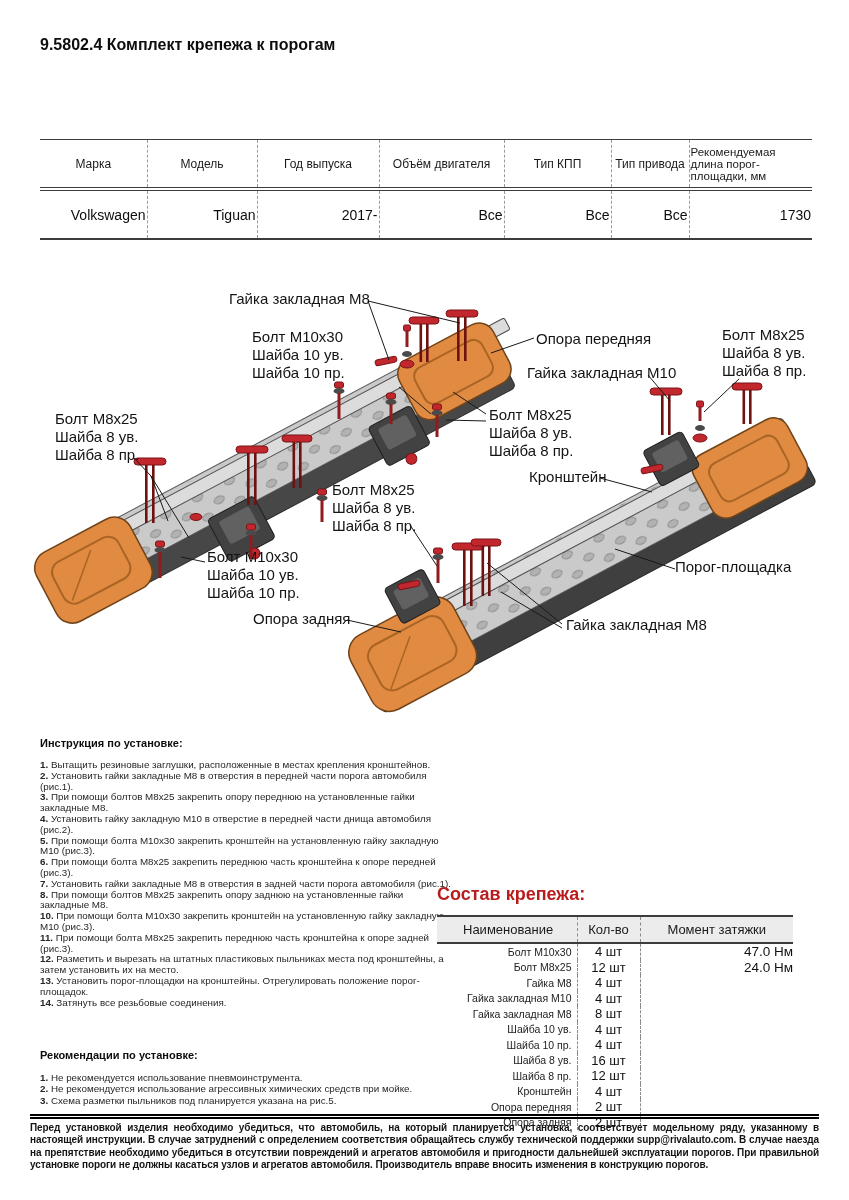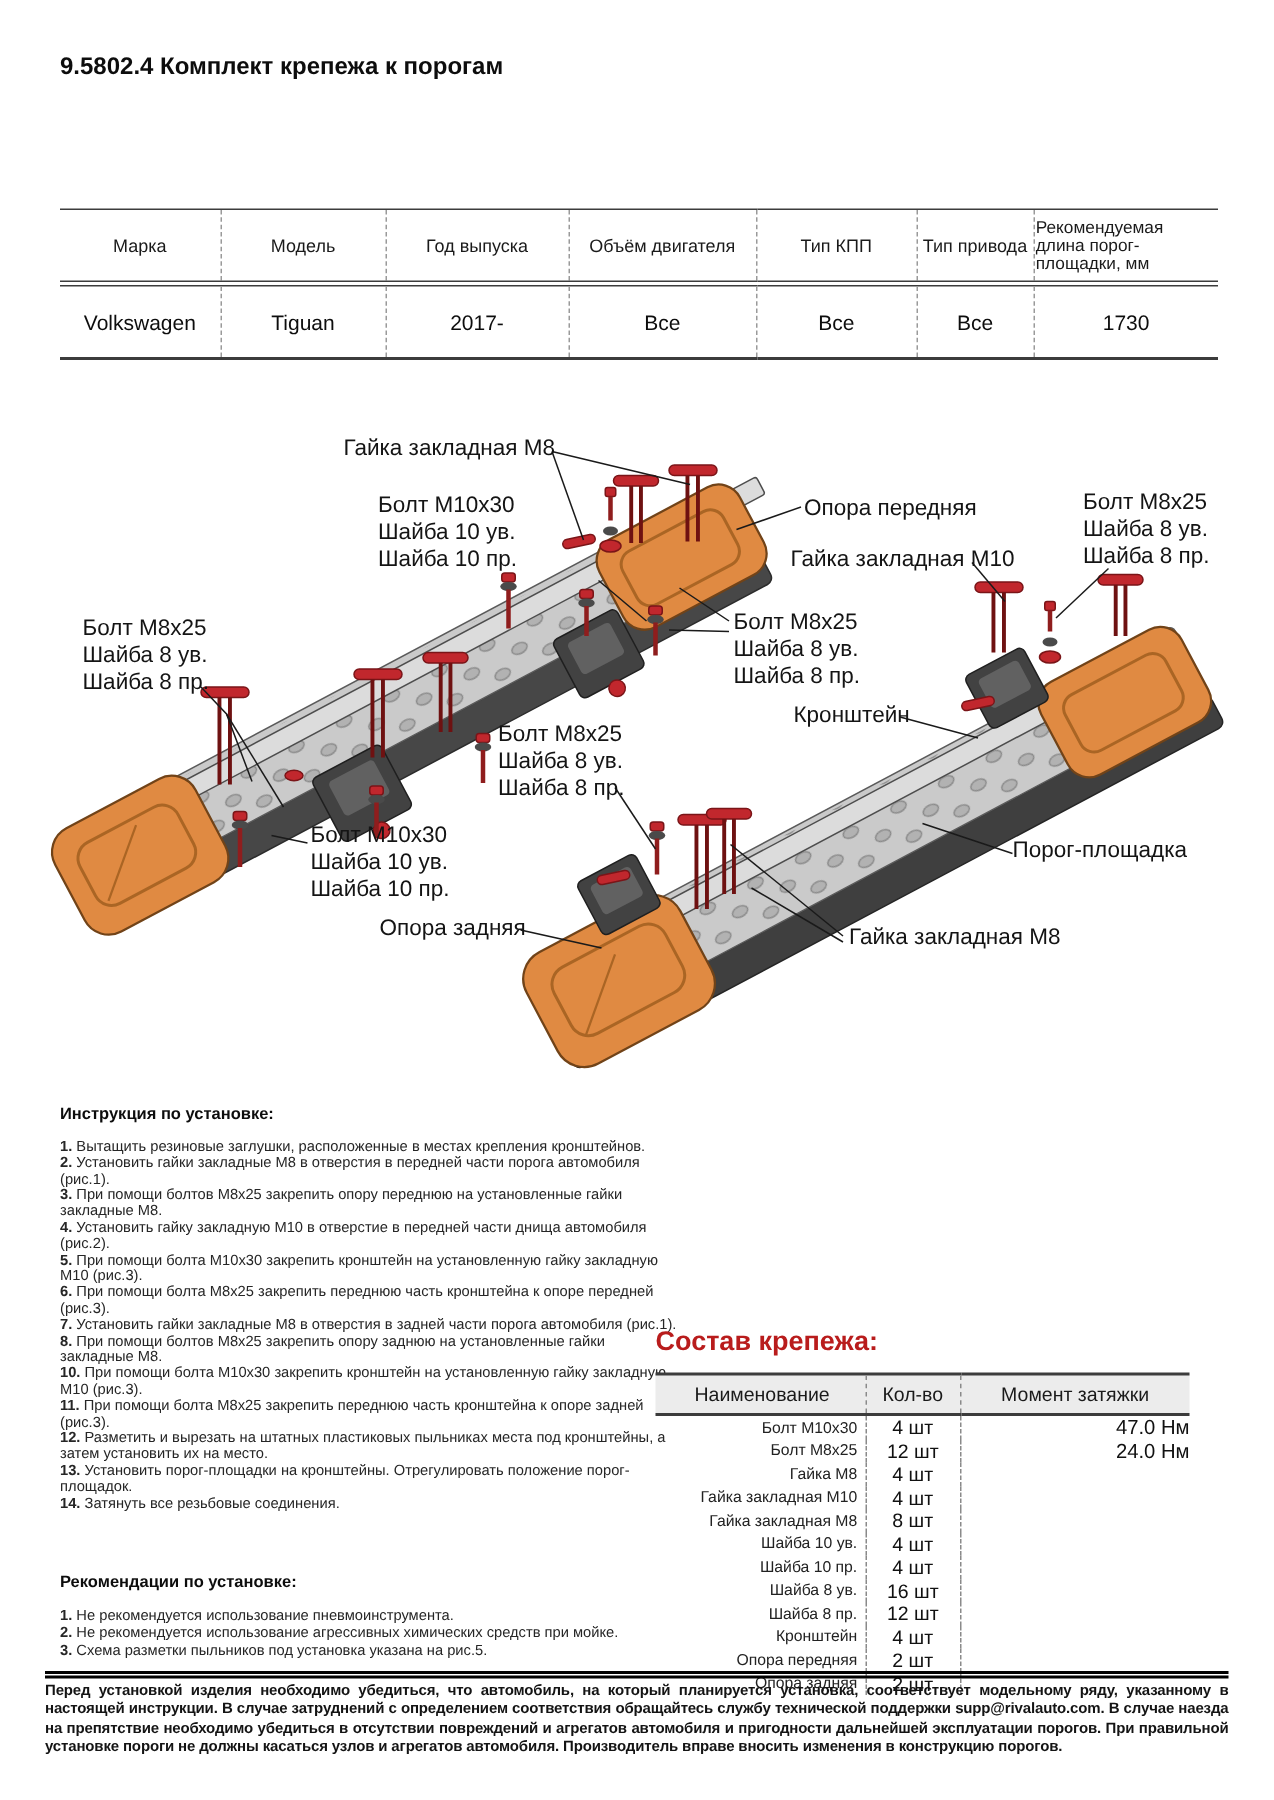--- a/index.html
+++ b/index.html
@@ -17,7 +17,7 @@
   .spec th{font-weight:normal;font-size:12px;color:#1a1a1a;height:47px;
            vertical-align:middle;border-top:1px solid #3c3c3c;border-bottom:4px double #3c3c3c;
            padding:0 2px}
-  .spec td{font-size:14px;color:#0d0d0d;height:45px;text-align:center;vertical-align:middle;
+  .spec td{font-size:14px;color:#0d0d0d;height:45px;text-align:right;vertical-align:middle;
            border-bottom:2px solid #3c3c3c}
   .spec th+th,.spec td+td{border-left:1px dashed #9a9a9a}
   .spec th.small{font-size:11.5px;text-align:left;padding:0 1px}

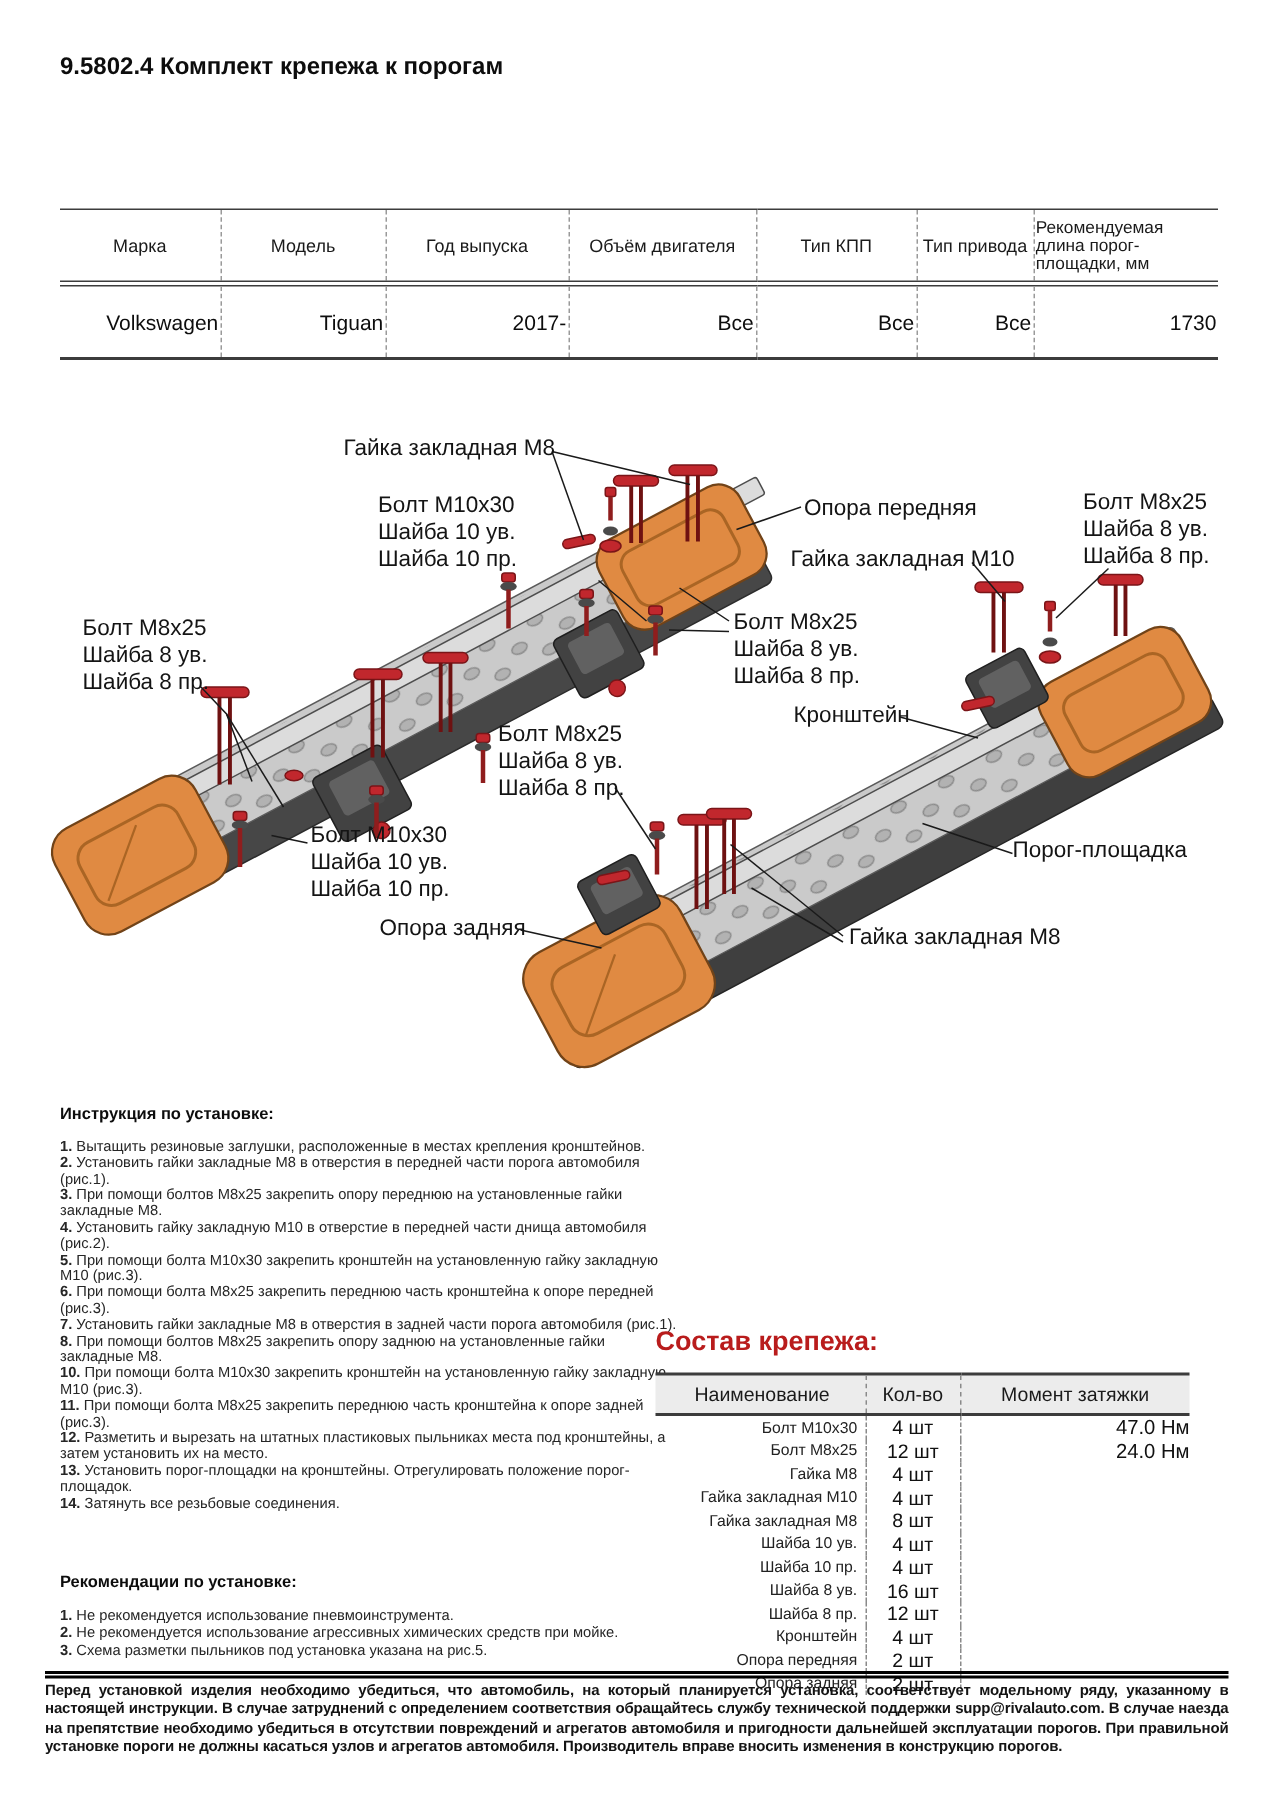--- a/index.html
+++ b/index.html
@@ -333,7 +333,7 @@
     <div class="blk-title">Рекомендации по установке:</div>
     <div class="ins-item"><b>1.</b> <span>Не рекомендуется использование пневмоинструмента.</span></div>
     <div class="ins-item"><b>2.</b> <span>Не рекомендуется использование агрессивных химических средств при мойке.</span></div>
-    <div class="ins-item"><b>3.</b> <span>Схема разметки пыльников под установка указана на рис.5.</span></div>
+    <div class="ins-item"><b>3.</b> <span>Схема разметки пыльников под планируется указана на рис.5.</span></div>
   </div>
 
   <div class="parts">

